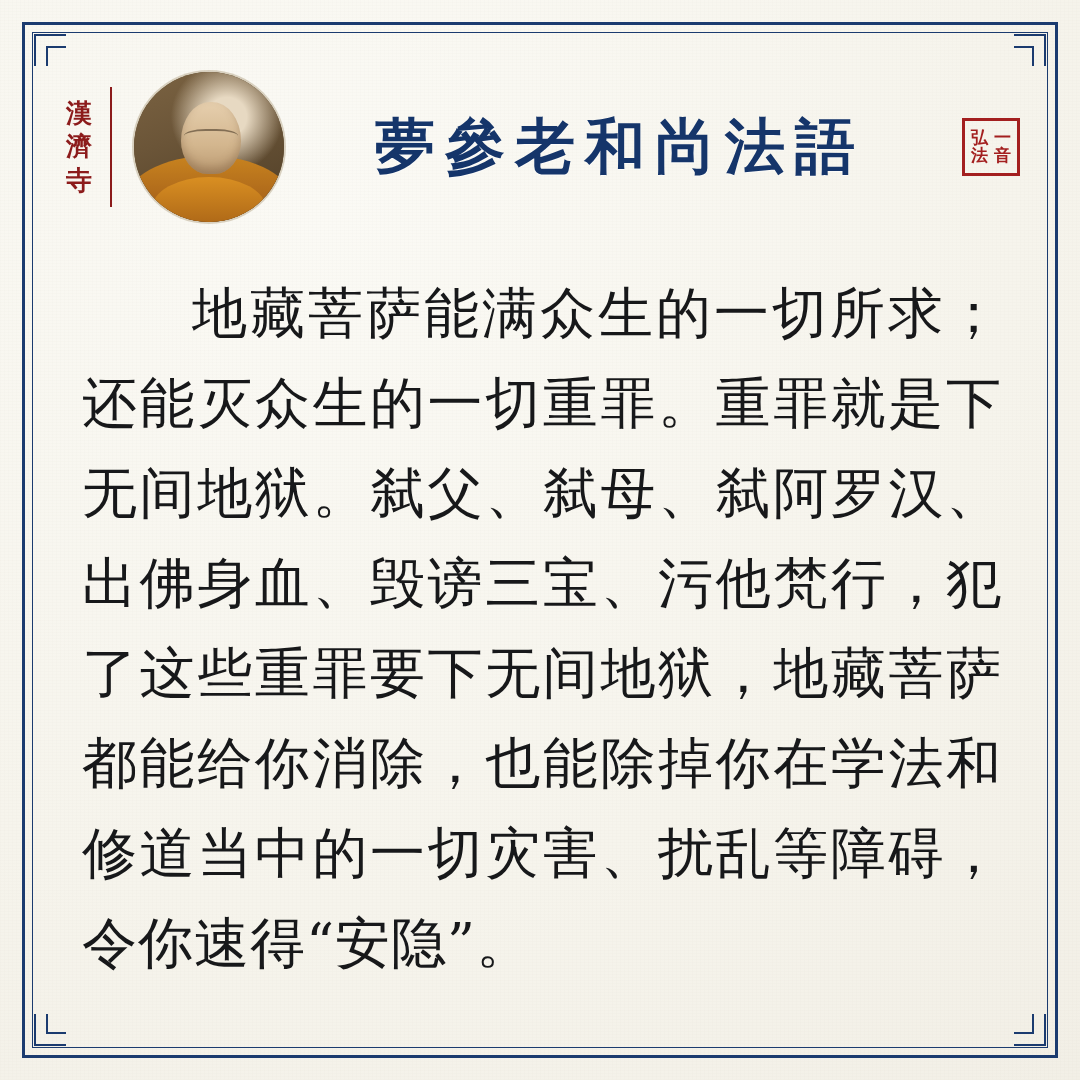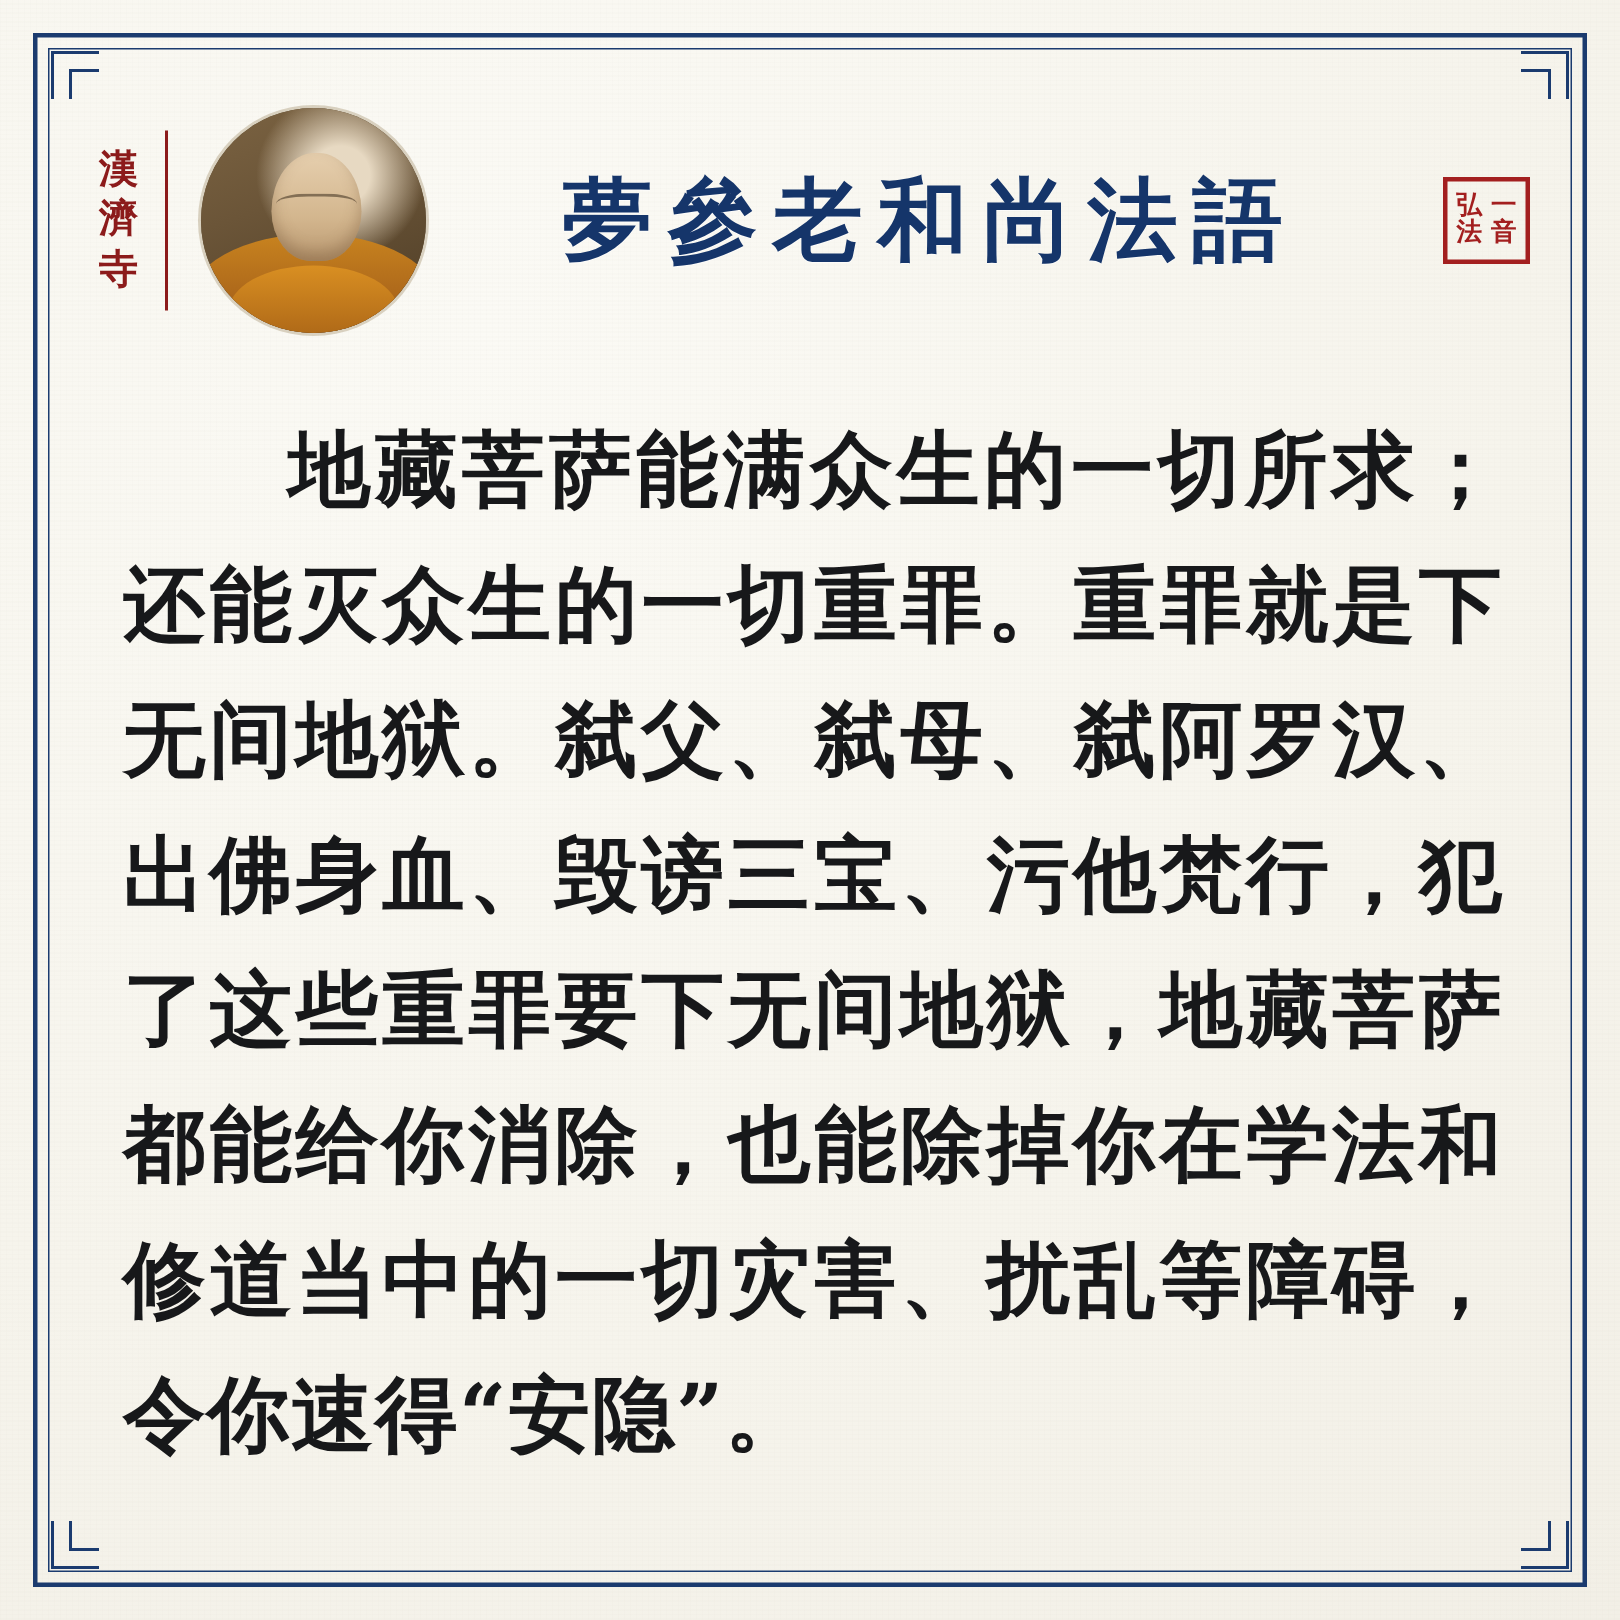--- a/index.html
+++ b/index.html
@@ -215,7 +215,6 @@
   .body-text p {
     margin: 0;
     text-indent: 2em;
-    font-weight: bold;
   }
 </style>
 </head>

